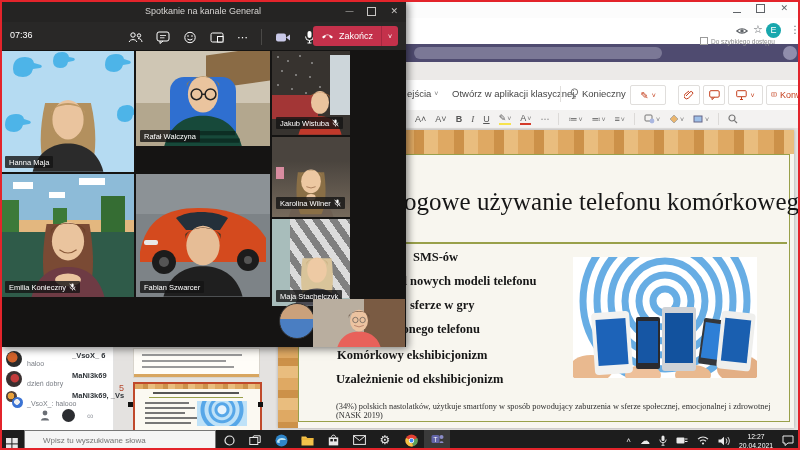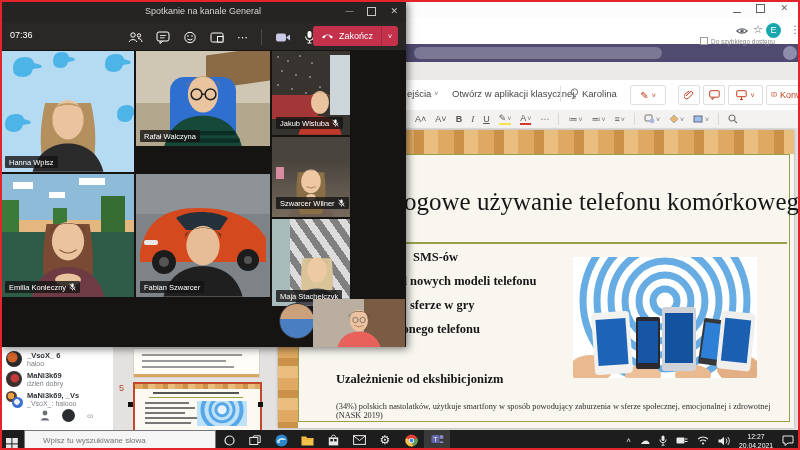--- a/index.html
+++ b/index.html
@@ -144,7 +144,7 @@
         <line x1="3" y1="8.5" x2="6" y2="8.5" stroke="#777"></line>
         <line x1="3.4" y1="10" x2="5.6" y2="10" stroke="#777"></line>
       </svg>
-    <span>Karolina</span>
+    <span>Konieczny</span>
   </div>
   <div class="o-btn" style="left:630px;width:34px">
     <span class="red" style="font-size:10px">✎</span>

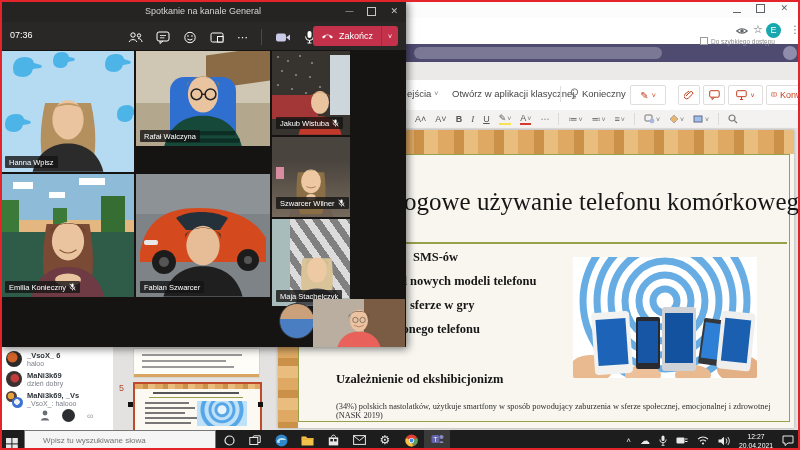--- a/index.html
+++ b/index.html
@@ -422,7 +422,7 @@
       <path d="M34,28 C34,12 66,12 66,28 L66,24 C60,16 40,16 34,24 Z" fill="#c09a66"></path>
     </svg>
     <span class="vlabel">
-        <span>Hanna Wpisz</span>
+        <span>Hanna Maja</span>
       </span>
   </div>
 

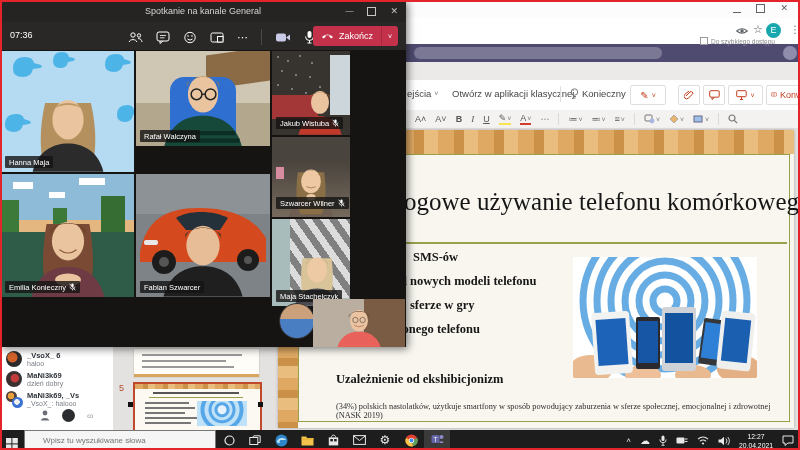--- a/index.html
+++ b/index.html
@@ -491,7 +491,7 @@
       <path d="M43,42 Q50,46 57,42" stroke="#8a5a3a" fill="none"></path>
     </svg>
     <span class="vlabel" style="bottom:8px">
-      <span>Szwarcer Wilner</span>
+      <span>Karolina Wilner</span>
       <svg width="7" height="8" viewBox="0 0 8 9">
           <rect x="2.7" y="0.5" width="2.6" height="4.5" rx="1.3" fill="#fff"></rect>
           <path d="M1.2,4 a2.8,2.8 0 0 0 5.6,0 M4,6.8 v1.7" fill="none" stroke="#fff" stroke-width="0.8"></path>

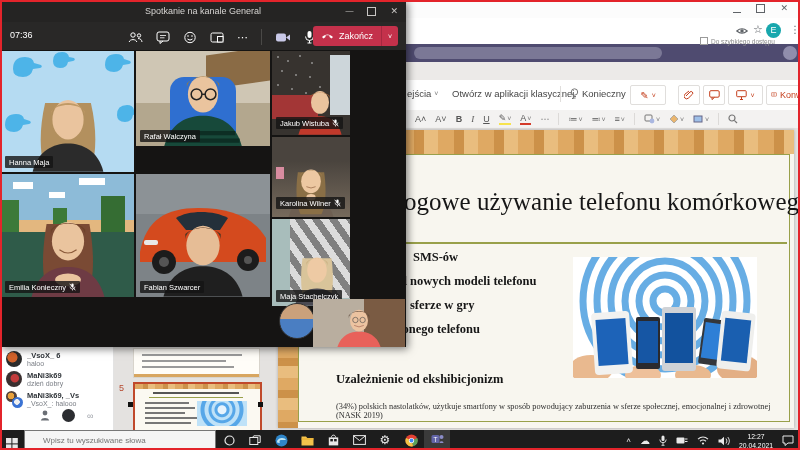--- a/index.html
+++ b/index.html
@@ -67,7 +67,7 @@
   .discord{left:0;top:347px;width:113px;height:83px;background:#fff;z-index:5;border-right:1px solid #e3e3e3;}
   .dc-item{position:absolute;left:6px;display:flex;gap:5px;align-items:center;}
   .dc-av{width:16px;height:16px;border-radius:50%;flex:0 0 16px;}
-  .dc-name{font-size:7.5px;font-weight:bold;color:#2e3338;white-space:nowrap;}
+  .dc-name{font-size:7.5px;font-weight:bold;color:#2e3338;white-space:nowrap;margin-left:45px;}
   .dc-msg{font-size:7px;color:#7a7e85;white-space:nowrap;}
   .dc-ic-row{position:absolute;left:40px;top:62px;display:flex;gap:12px;align-items:center;}
   

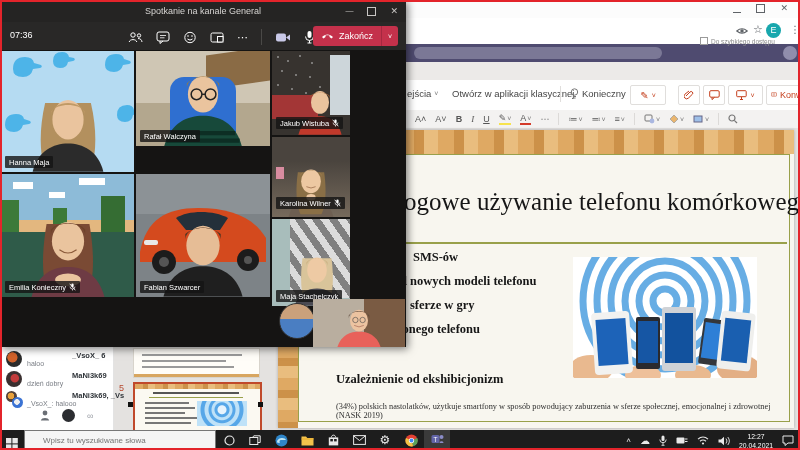--- a/index.html
+++ b/index.html
@@ -270,6 +270,7 @@
     <div class="s-b serif" style="left:122px;top:144px">d nowych modeli telefonu</div>
     <div class="s-b serif" style="left:132px;top:168px">sferze w gry</div>
     <div class="s-b serif" style="left:119px;top:192px">zonego telefonu</div>
+    <div class="s-b serif" style="left:59px;top:218px">Komórkowy ekshibicjonizm</div>
     <div class="s-b serif" style="left:58px;top:242px">Uzależnienie od ekshibicjonizm</div>
     <div class="s-foot serif">(34%) polskich nastolatków, użytkuje smartfony w sposób powodujący zaburzenia w sferze społecznej, emocjonalnej i zdrowotnej (NASK 2019)</div>
     <svg class="s-img" viewBox="0 0 184 121">

